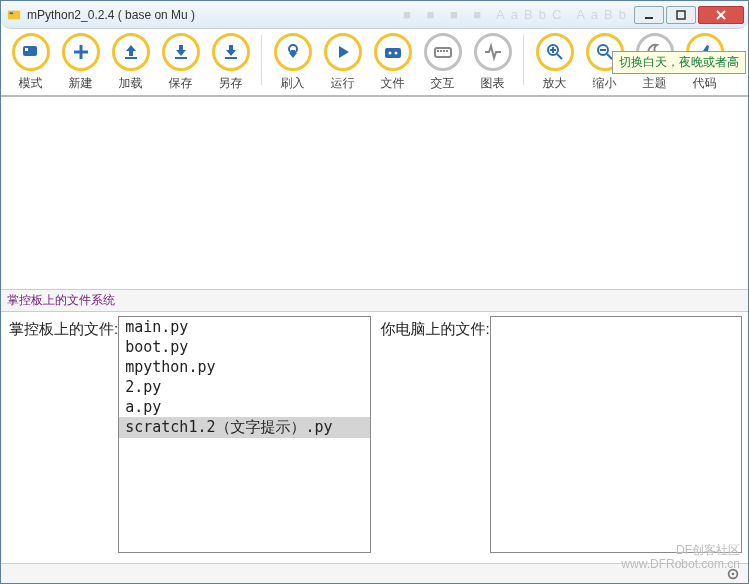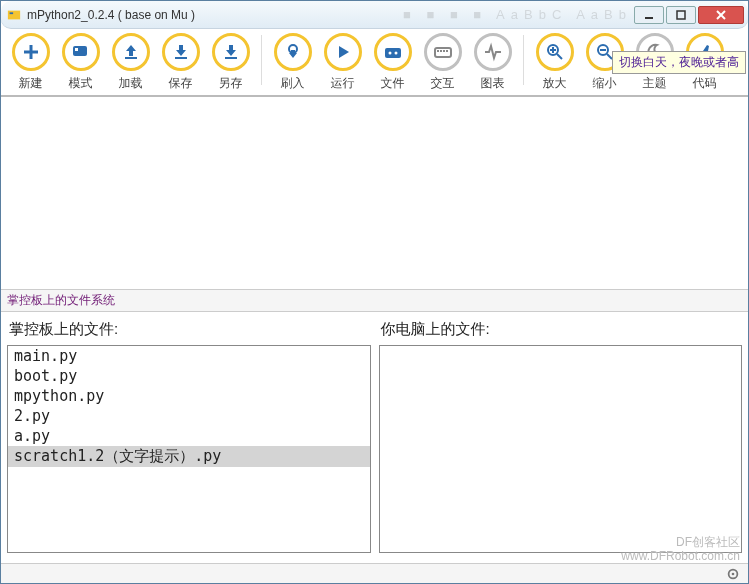--- a/index.html
+++ b/index.html
@@ -16,7 +16,7 @@
   .tico.grey { border-color:#c0c0c0; color:#888; }
   .tlabel { display:block; margin-top:4px; font-size:12px; color:#444; }
   .sep { width:1px; height:50px; background:#ddd; margin:2px 4px 0 4px; }
-  .tooltip { position:absolute; top:22px; right:2px; background:#ffffe1; border:1px solid #999; padding:2px 6px; font-size:12px; color:#4c1d95; z-index:10; }
+  .tooltip { position:absolute; top:22px; right:2px; background:#ffffe1; border:1px solid #999; padding:2px 6px; font-size:12px; color:#15803d; z-index:10; }
   .editor { height:192px; background:#fff; }
   .panel-header { background:#f5f5f5; border-top:1px solid #ccc; border-bottom:1px solid #ccc; padding:2px 6px; font-size:12px; color:#701a75; }
   .file-panels { display:flex; height:245px; padding:4px 6px; gap:8px; background:#fff;}

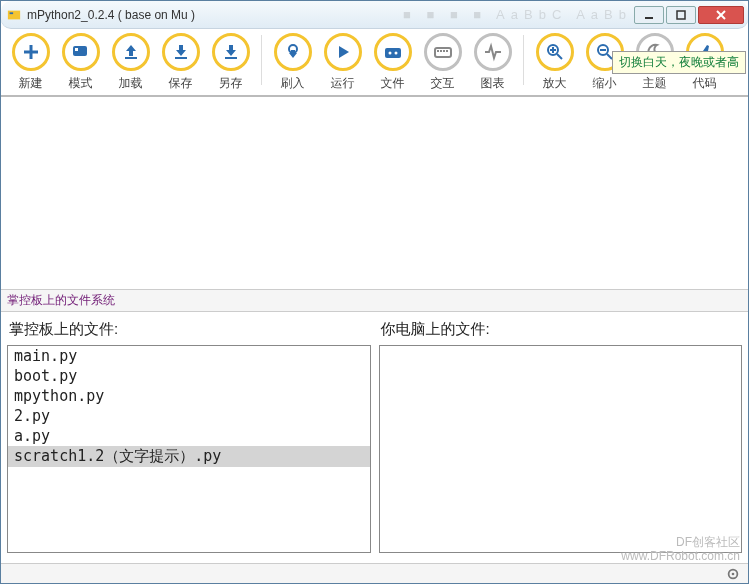--- a/index.html
+++ b/index.html
@@ -67,20 +67,20 @@
     <div class="tool">
         <div class="tico">
           <svg width="20" height="20" viewBox="0 0 20 20">
+            <rect x="2" y="4" width="14" height="10" rx="2" fill="#2b6cb0"></rect>
+            <rect x="4" y="6" width="3" height="3" fill="#fff"></rect>
+          </svg>
+        </div>
+        <span class="tlabel">模式</span>
+      </div>
+      <div class="tool">
+        <div class="tico">
+          <svg width="20" height="20" viewBox="0 0 20 20">
             <line x1="10" y1="3" x2="10" y2="17" stroke="#2b6cb0" stroke-width="3"></line>
             <line x1="3" y1="10" x2="17" y2="10" stroke="#2b6cb0" stroke-width="3"></line>
           </svg>
         </div>
         <span class="tlabel">新建</span>
-      </div>
-      <div class="tool">
-        <div class="tico">
-          <svg width="20" height="20" viewBox="0 0 20 20">
-            <rect x="2" y="4" width="14" height="10" rx="2" fill="#2b6cb0"></rect>
-            <rect x="4" y="6" width="3" height="3" fill="#fff"></rect>
-          </svg>
-        </div>
-        <span class="tlabel">模式</span>
       </div>
       <div class="tool">
         <div class="tico">

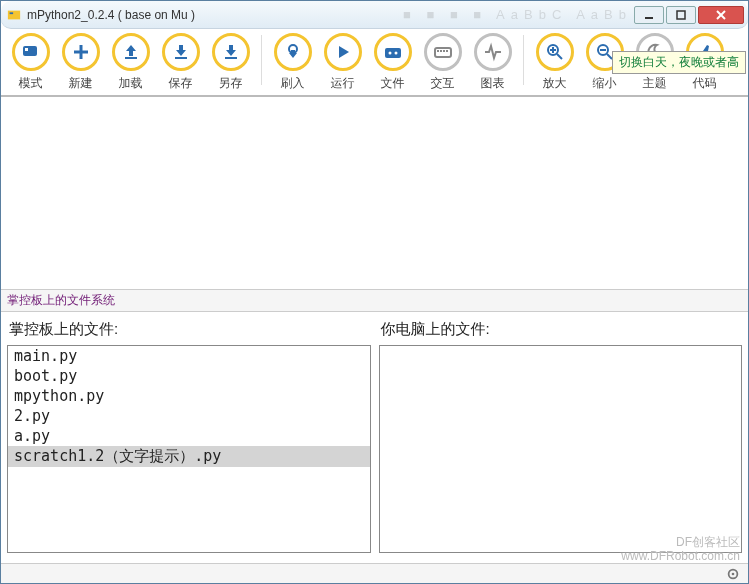--- a/index.html
+++ b/index.html
@@ -20,7 +20,7 @@
   .editor { height:192px; background:#fff; }
   .panel-header { background:#f5f5f5; border-top:1px solid #ccc; border-bottom:1px solid #ccc; padding:2px 6px; font-size:12px; color:#701a75; }
   .file-panels { display:flex; height:245px; padding:4px 6px; gap:8px; background:#fff;}
-  .filecol { flex:1; display:flex; flex-direction:column; }
+  .filecol { flex:1; display:flex; flex-direction:row; }
   .filecol h3 { font-weight:normal; font-size:15px; color:#222; padding:4px 0 6px 2px; }
   .filelist { flex:1; border:1px solid #888; background:#fff; overflow:auto; font-family:"Consolas", monospace; font-size:15px; }
   .filelist div { padding:1px 6px; cursor:pointer; color:#222; }

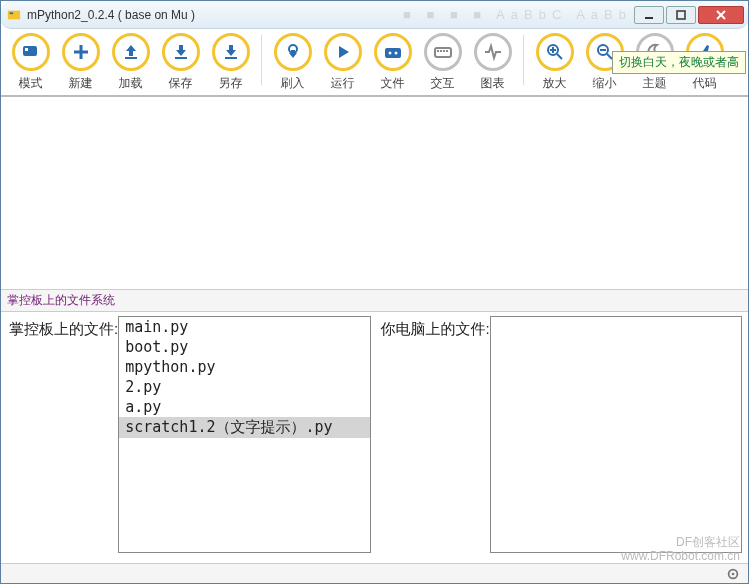--- a/index.html
+++ b/index.html
@@ -27,7 +27,7 @@
   .filelist div.selected { background:#d4d4d4; }
   .statusbar { position:absolute; bottom:0; left:0; right:0; height:20px; border-top:1px solid #ccc; background:#f5f5f5; display:flex; align-items:center; justify-content:flex-end; padding:0 8px; }
   .gear { width:14px; height:14px; color:#777; }
-  .watermark { position:absolute; right:8px; bottom:20px; font-size:12px; color:#bbb; text-align:right; line-height:14px; pointer-events:none; text-shadow:0 0 3px #fff; }
+  .watermark { position:absolute; right:8px; bottom:12px; font-size:12px; color:#bbb; text-align:right; line-height:14px; pointer-events:none; text-shadow:0 0 3px #fff; }
   .bg-blur { opacity:0.25; color:#888; letter-spacing:6px; font-size:13px;margin-left:40px; }
   svg { display:block; }
 </style>

